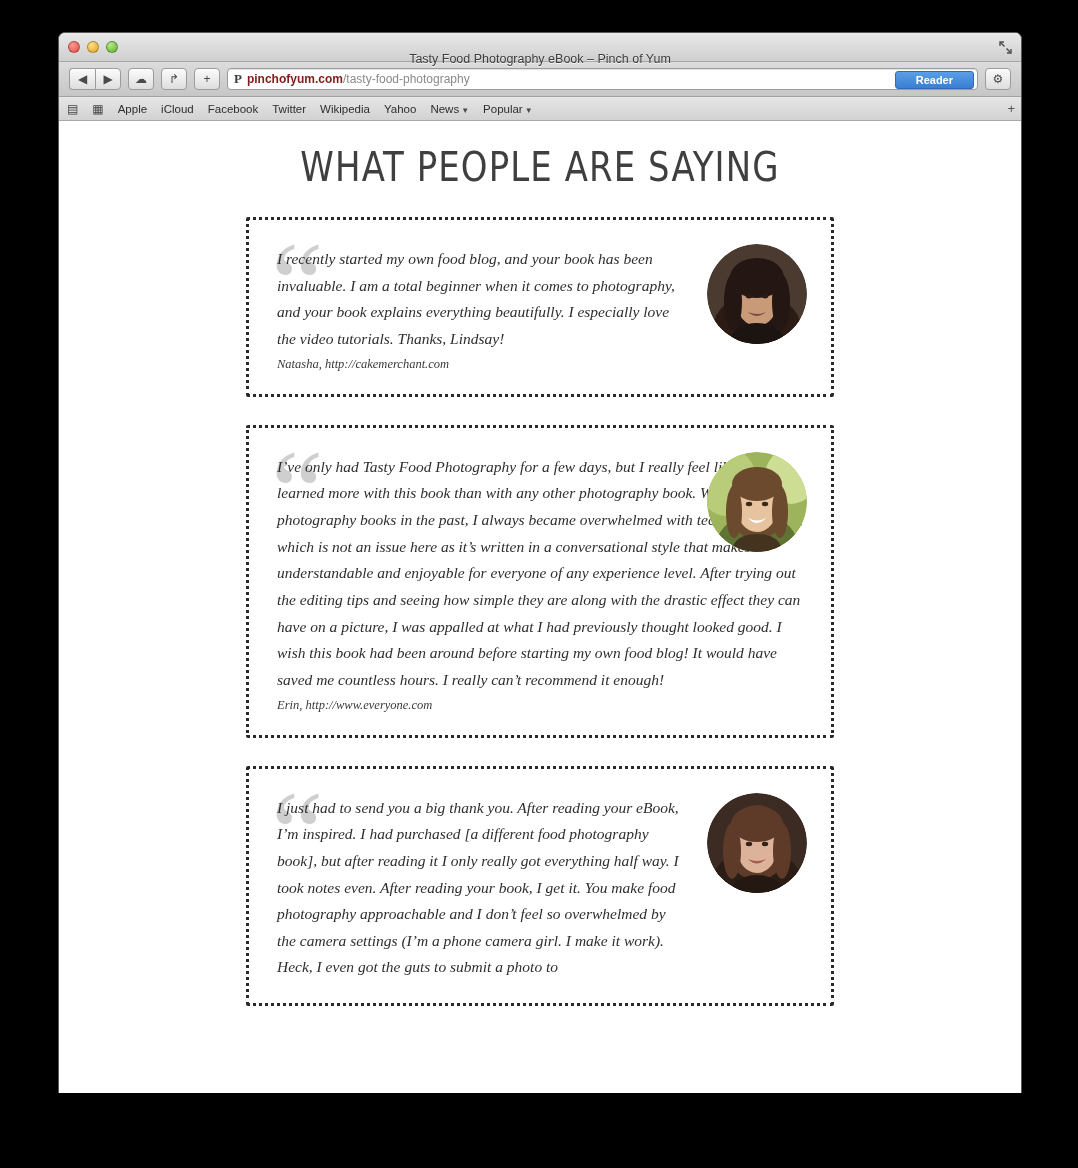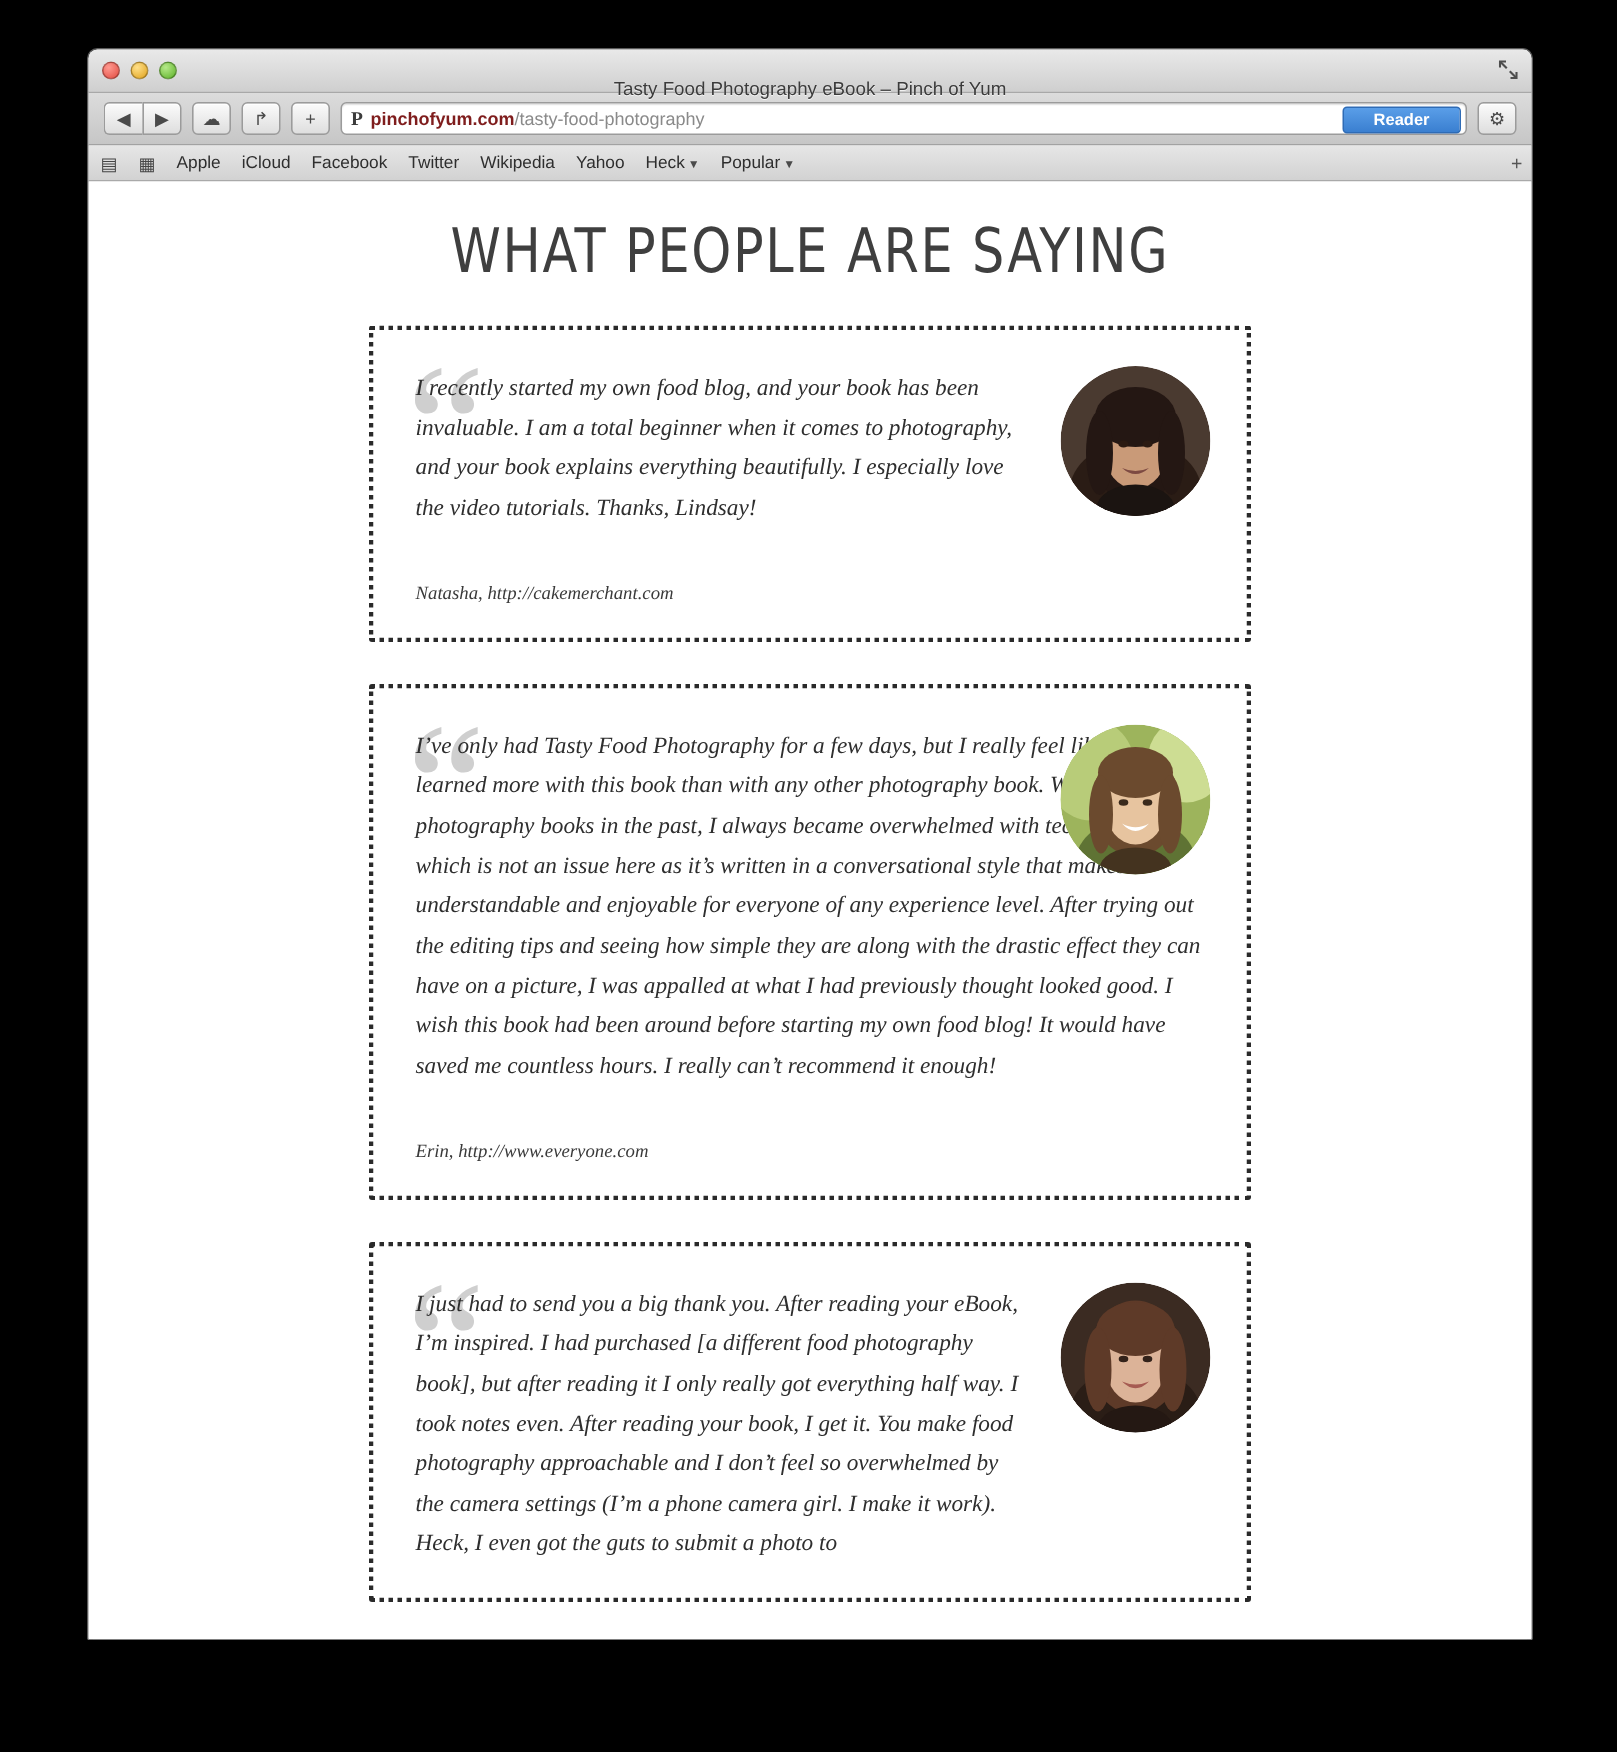--- a/index.html
+++ b/index.html
@@ -309,7 +309,7 @@
       <span class="bm-item">Twitter</span>
       <span class="bm-item">Wikipedia</span>
       <span class="bm-item">Yahoo</span>
-      <span class="bm-item"><span>Heck</span><span class="caret">▼</span></span>
+      <span class="bm-item"><span>News</span><span class="caret">▼</span></span>
       <span class="bm-item"><span>Popular</span><span class="caret">▼</span></span>
       <span class="newtab">+</span>
     </div>

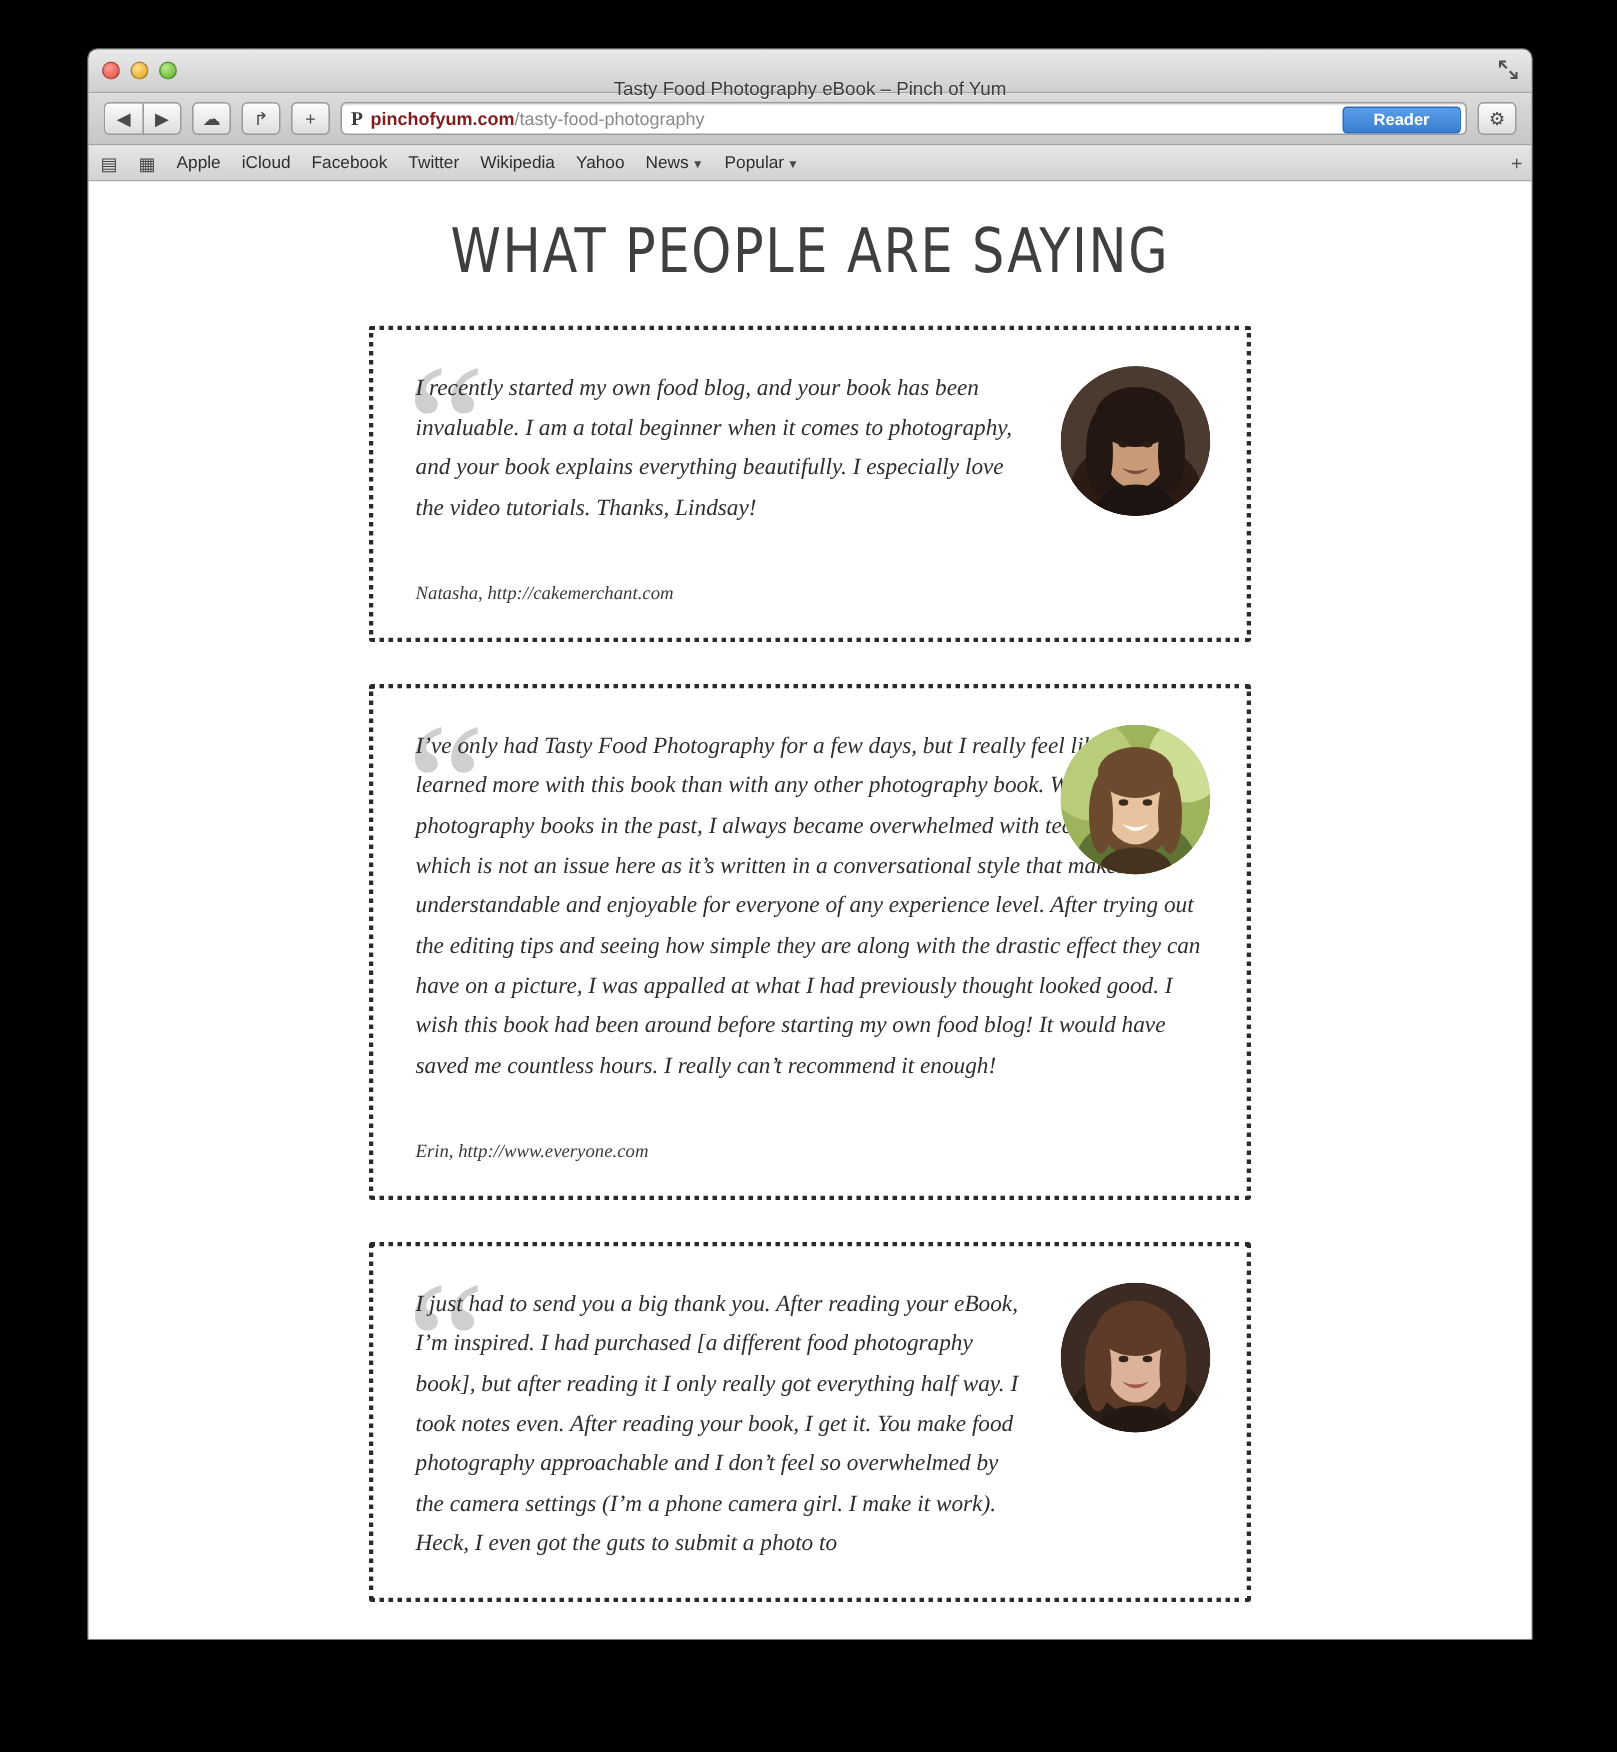--- a/index.html
+++ b/index.html
@@ -251,7 +251,7 @@
   .attribution {
     position: relative;
     z-index: 1;
-    margin-top: 35px;
+    margin-top: 4px;
     font-family: "Liberation Serif", serif;
     font-style: italic;
     font-size: 12.5px;

